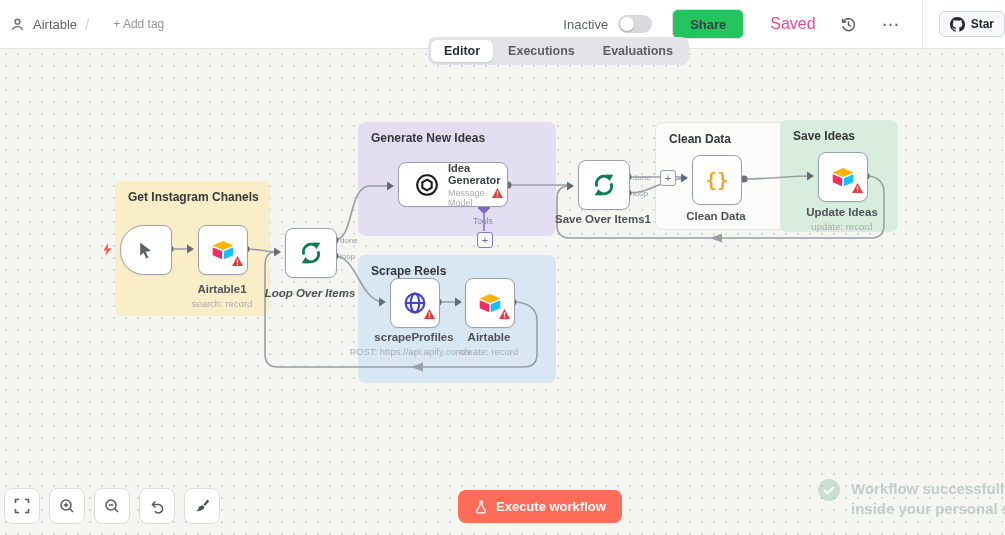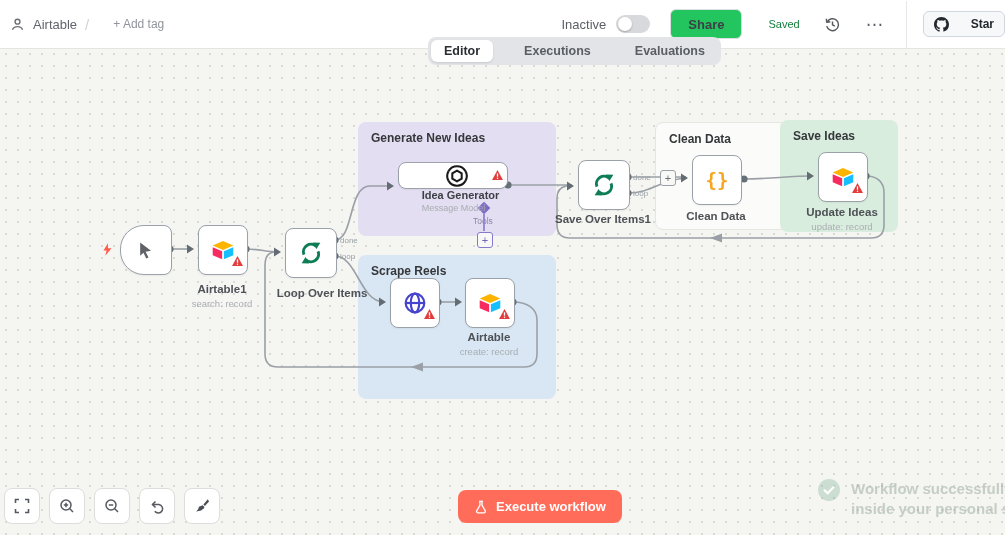--- a/index.html
+++ b/index.html
@@ -18,7 +18,7 @@
   .toggle .knob{position:absolute;left:2px;top:2px;width:14px;height:14px;border-radius:50%;background:#fff;box-shadow:0 1px 2px rgba(0,0,0,.25);}
   .share-btn{height:30px;padding:0 17px;border:1px solid #dcdee1;border-radius:6px;background:#22c55e;
     font-size:13px;font-weight:600;color:#3c4046;display:flex;align-items:center;cursor:pointer;margin-right:26px;}
-  .saved-lbl{font-size:11px;color:#15803d;margin-right:22px;}
+  .saved-lbl{font-size:16px;color:#ec4899;margin-right:22px;}
   .icon-btn{width:22px;height:22px;display:flex;align-items:center;justify-content:center;cursor:pointer;margin-right:20px;color:#5a5e64;}
   .h-divider{width:1px;height:47px;background:#e7e7e5;margin-right:16px;}
   .star-btn{height:26px;padding:0 10px;border:1px solid #d0d7de;border-radius:6px;background:#f6f8fa;

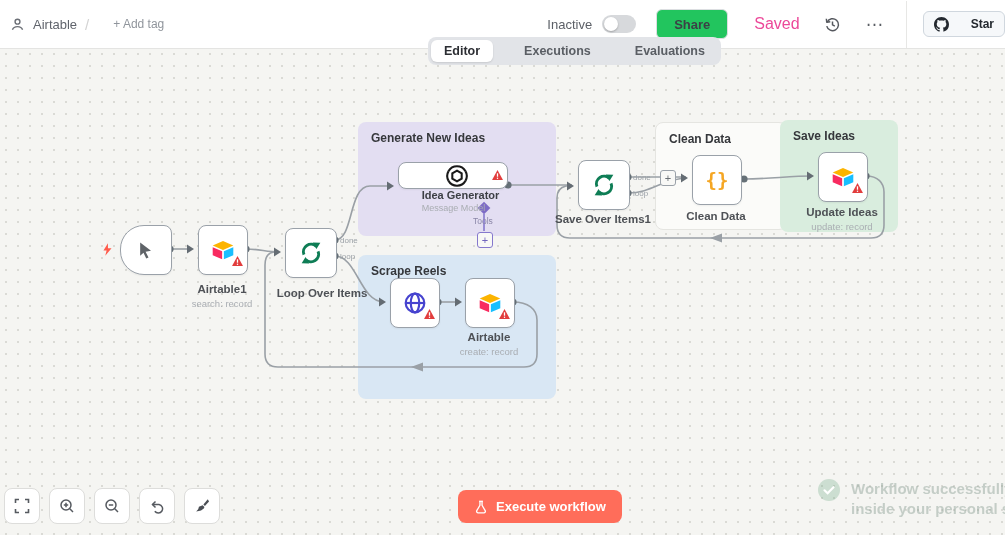--- a/index.html
+++ b/index.html
@@ -22,7 +22,7 @@
   .icon-btn{width:22px;height:22px;display:flex;align-items:center;justify-content:center;cursor:pointer;margin-right:20px;color:#5a5e64;}
   .h-divider{width:1px;height:47px;background:#e7e7e5;margin-right:16px;}
   .star-btn{height:26px;padding:0 10px;border:1px solid #d0d7de;border-radius:6px;background:#f6f8fa;
-    display:flex;align-items:center;gap:22px;font-size:12px;font-weight:700;color:#24292f;cursor:pointer;}
+    display:flex;align-items:center;gap:6px;font-size:12px;font-weight:700;color:#24292f;cursor:pointer;}
   
   .tabs{position:absolute;left:428px;top:37px;z-index:40;display:flex;gap:18px;
     background:#e2e4e8;border-radius:8px;padding:3px;}

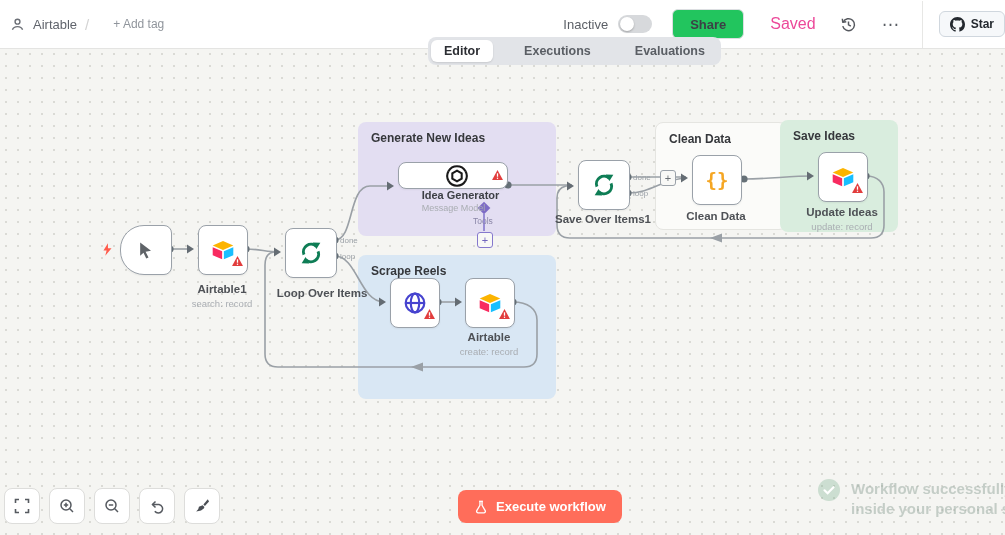--- a/index.html
+++ b/index.html
@@ -24,7 +24,7 @@
   .star-btn{height:26px;padding:0 10px;border:1px solid #d0d7de;border-radius:6px;background:#f6f8fa;
     display:flex;align-items:center;gap:6px;font-size:12px;font-weight:700;color:#24292f;cursor:pointer;}
   
-  .tabs{position:absolute;left:428px;top:37px;z-index:40;display:flex;gap:18px;
+  .tabs{position:absolute;left:428px;top:37px;z-index:40;display:flex;gap:2px;
     background:#e2e4e8;border-radius:8px;padding:3px;}
   .tab{font-size:12.5px;color:#5a5e64;padding:4px 13px;border-radius:6px;cursor:pointer;white-space:nowrap;font-weight:bold;}
   .tab.active{background:#fff;color:#2c2e33;font-weight:700;box-shadow:0 1px 2px rgba(0,0,0,.12);}

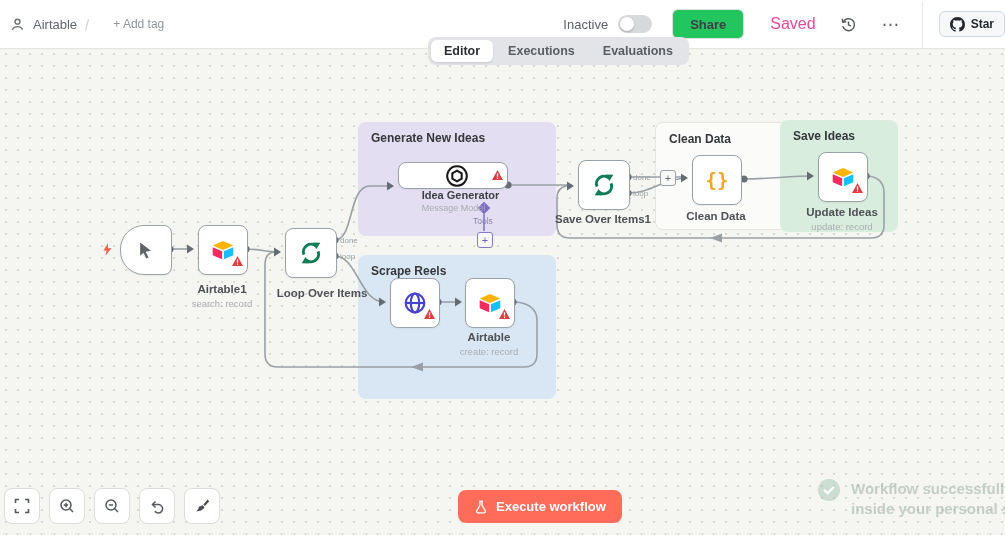--- a/index.html
+++ b/index.html
@@ -233,7 +233,7 @@
     <div class="nl">Loop Over Items</div>
   </div>
 
-  <div class="node" style="left:398px;top:114px;width:110px;height:27px;justify-content:flex-start;padding-left:15px;box-sizing:border-box;flex-direction:column;">
+  <div class="node" style="left:398px;top:114px;width:110px;height:45px;justify-content:flex-start;padding-left:15px;box-sizing:border-box;">
     <span style="display:flex;margin-right:8px;">
       <svg width="26" height="26" viewBox="0 0 24 24" fill="none" stroke="#191919" stroke-width="1.9">
         <g transform="translate(12,12)">

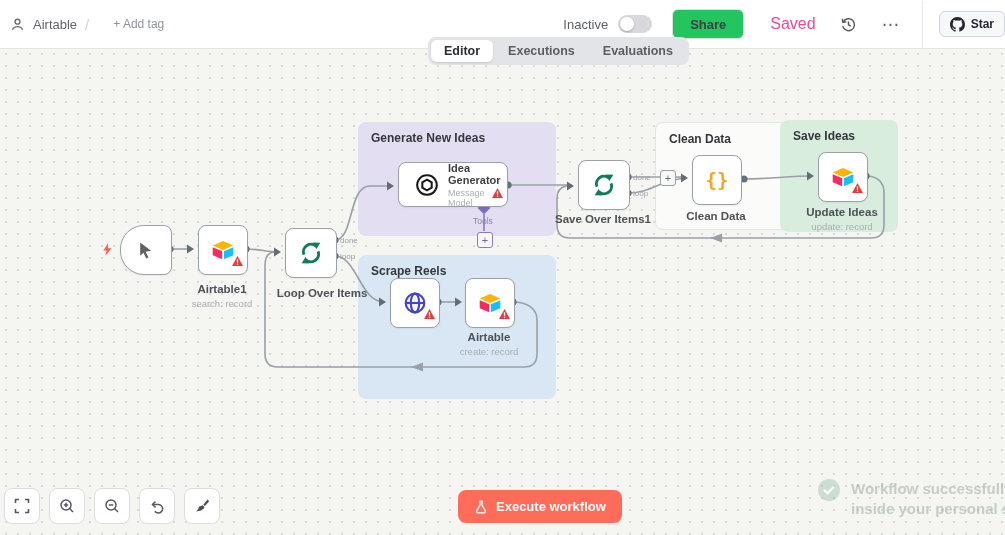--- a/index.html
+++ b/index.html
@@ -111,6 +111,9 @@
 
 <div class="canvas">
 
+  <div class="group" style="left:115px;top:133px;width:155px;height:135px;background:#faeec9;">
+    <span class="group-title">Get Instagram Chanels</span>
+  </div>
   <div class="group" style="left:358px;top:74px;width:198px;height:114px;background:#e3def2;">
     <span class="group-title">Generate New Ideas</span>
   </div>

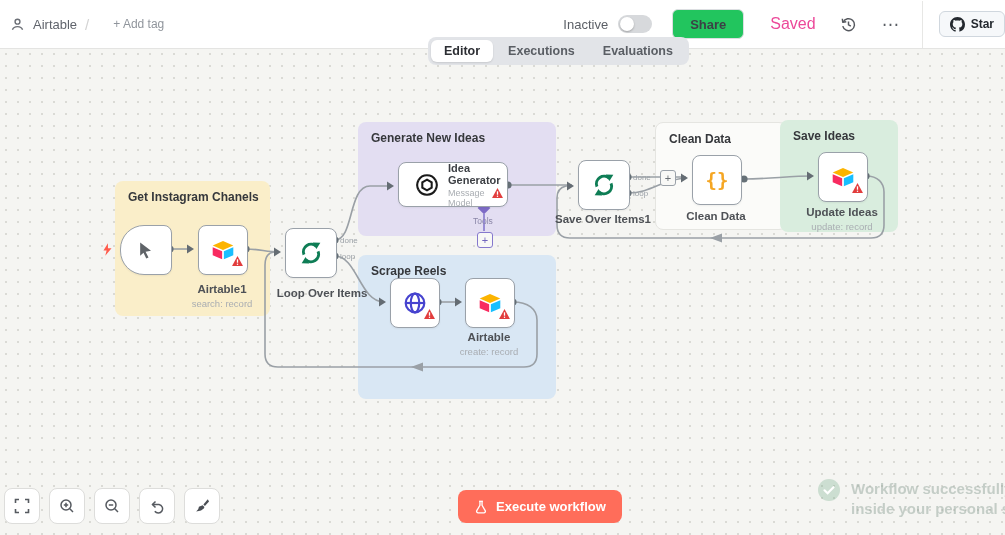--- a/index.html
+++ b/index.html
@@ -117,7 +117,7 @@
   <div class="group" style="left:358px;top:74px;width:198px;height:114px;background:#e3def2;">
     <span class="group-title">Generate New Ideas</span>
   </div>
-  <div class="group" style="left:358px;top:207px;width:198px;height:144px;background:#d9e7f4;">
+  <div class="group" style="left:358px;top:207px;width:198px;height:128px;background:#d9e7f4;">
     <span class="group-title">Scrape Reels</span>
   </div>
   <div class="group" style="left:655px;top:74px;width:130px;height:106px;background:#fbfbf9;border:1px solid #e5e5e1;">

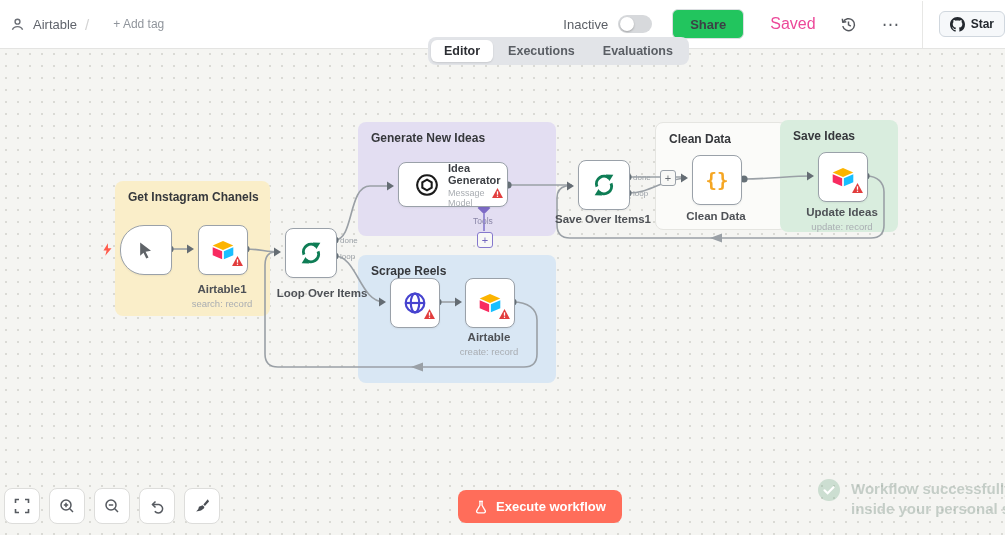--- a/index.html
+++ b/index.html
@@ -232,7 +232,7 @@
       </svg>
     </span>
   </div>
-  <div class="node-label" style="left:252px;top:238px;">
+  <div class="node-label" style="left:240px;top:238px;font-style:italic;">
     <div class="nl">Loop Over Items</div>
   </div>
 

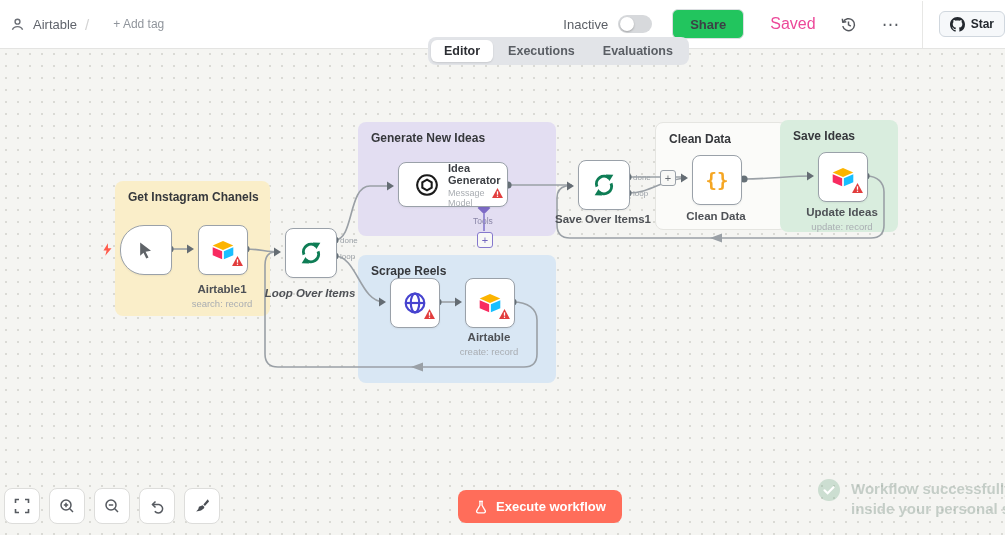--- a/index.html
+++ b/index.html
@@ -321,6 +321,10 @@
         </svg>
     </span>
   </div>
+  <div class="node-label" style="left:344px;top:282px;">
+    <div class="nl">scrapeProfiles</div>
+    <div class="ns">POST: https://api.apify.com/v...</div>
+  </div>
 
   <div class="node" style="left:465px;top:230px;width:48px;height:48px;">
     <span style="display:flex;">

